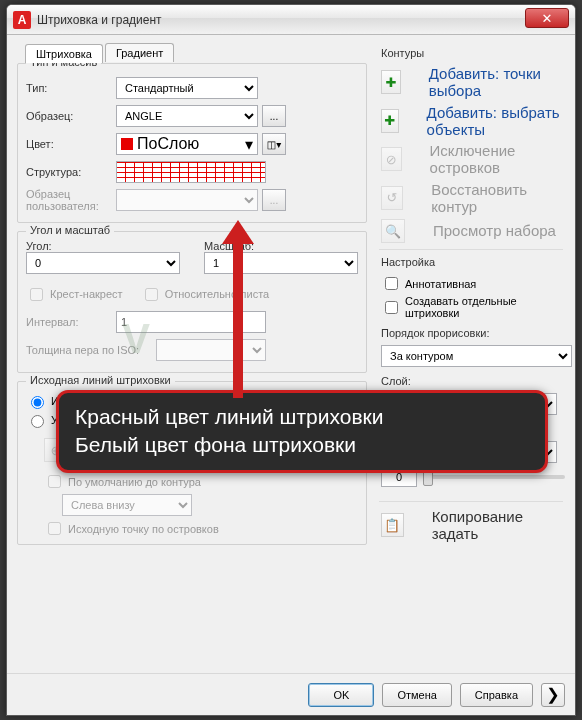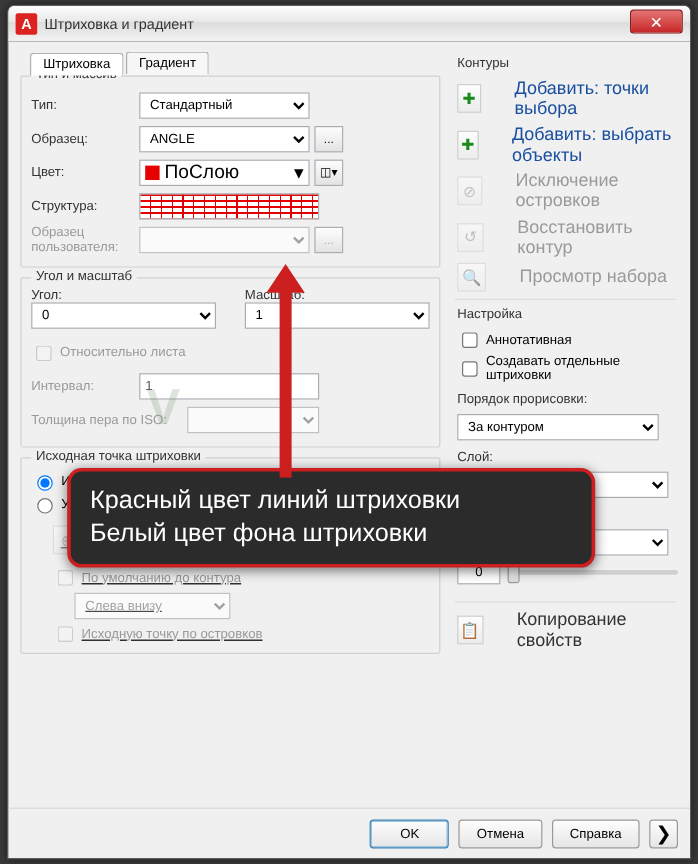--- a/index.html
+++ b/index.html
@@ -123,6 +123,10 @@
         <div class="row" style="margin-top:8px;gap:18px">
           <label class="chk disabled">
               <input type="checkbox" disabled="" style="">
+              <span>Крест-накрест</span>
+            </label>
+          <label class="chk disabled">
+              <input type="checkbox" disabled="" style="">
               <span>Относительно листа</span>
             </label>
         </div>

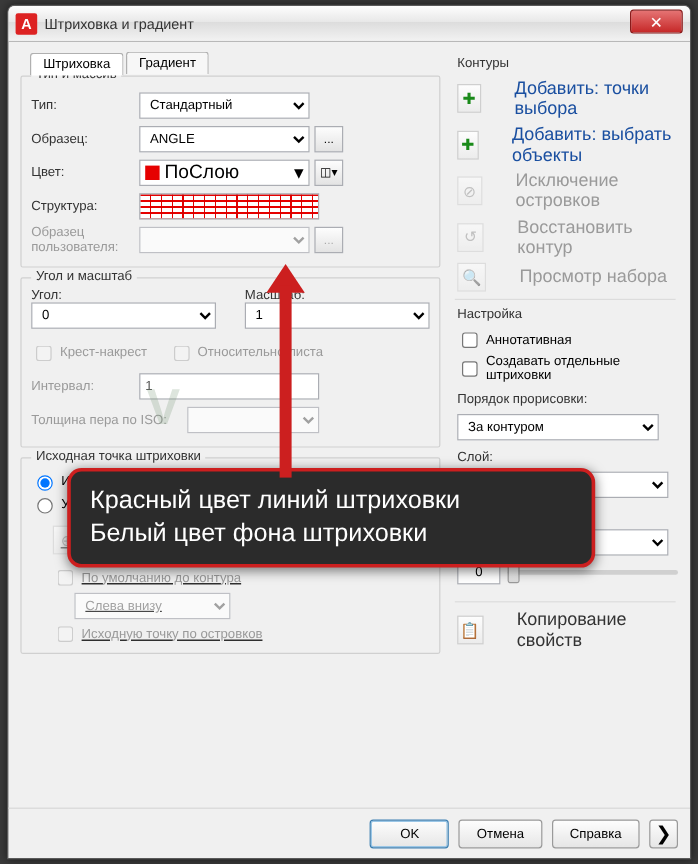--- a/index.html
+++ b/index.html
@@ -208,7 +208,7 @@
         </label>
 
       <div class="rsect" style="margin-top:8px">Порядок прорисовки:</div>
-      <select style="width:168px;margin-left:4px"><option>За контуром</option></select>
+      <select style="width:191px;margin-left:4px"><option>За контуром</option></select>
 
       <div class="rsect" style="margin-top:8px">Слой:</div>
       <select style="width:176px;margin-left:4px"><option>Штриховка</option></select>

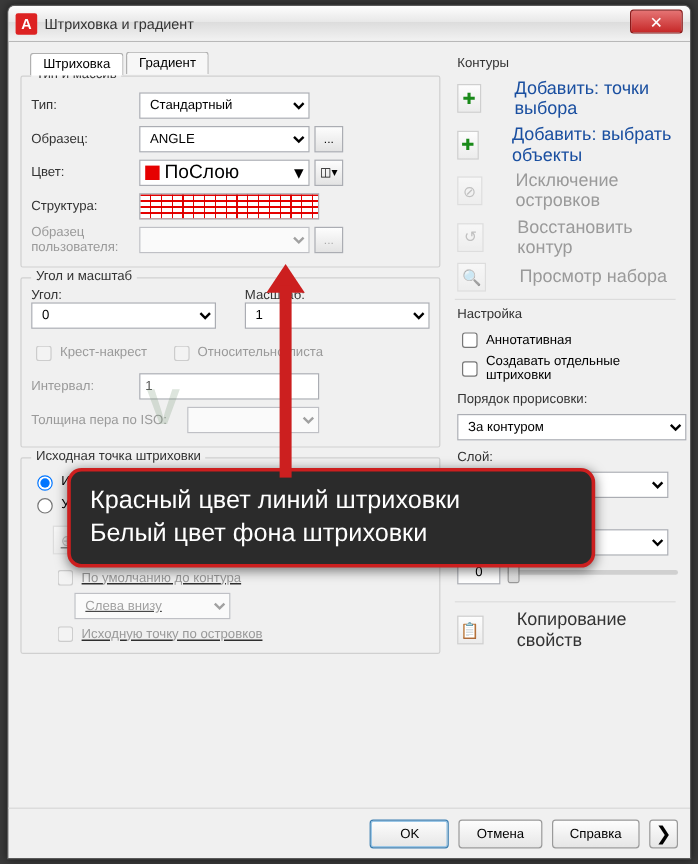--- a/index.html
+++ b/index.html
@@ -141,7 +141,7 @@
       </div>
 
       <div class="group">
-        <div class="group-title">Исходная точка штриховки</div>
+        <div class="group-title">Исходная линий штриховки</div>
         <label class="radio">
             <input type="radio" name="orig" checked="" style="">
             <span>Использовать текущую исходную точку</span>

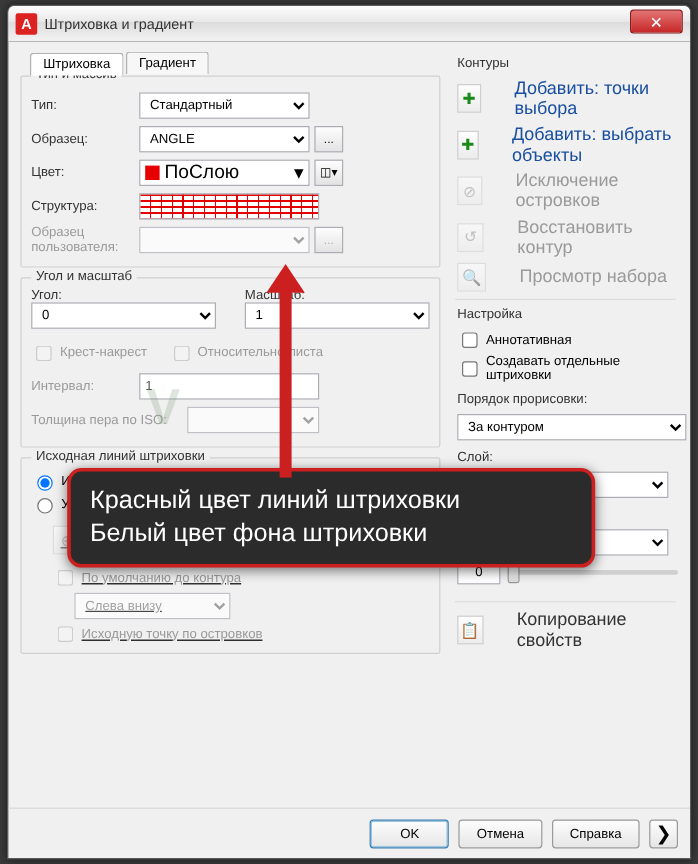--- a/index.html
+++ b/index.html
@@ -42,7 +42,7 @@
   .btn { height: 24px; font-size: 11px; border: 1px solid #9a9a9a; background: linear-gradient(#fdfdfd,#e6e6e6); border-radius: 3px; padding: 0 14px; }
   .btn.primary { border-color: #3c7fb1; box-shadow: 0 0 0 1px #9ac6e6 inset; padding: 0 24px; text-align: right; }
   .expbtn { width: 24px; height: 24px; border: 1px solid #9a9a9a; border-radius: 3px; background: linear-gradient(#fdfdfd,#e6e6e6); display: flex; align-items: center; justify-content: center; }
-  .callout { position: absolute; left: 56px; top: 390px; width: 440px; background: #2b2b2b; color: #fff; border: 3px solid #cc1f1f; border-radius: 12px; padding: 10px 16px; font-size: 21px; line-height: 1.35; z-index: 20; box-shadow: 0 2px 10px rgba(0,0,0,.5); }
+  .callout { position: absolute; left: 56px; top: 390px; width: 492px; background: #2b2b2b; color: #fff; border: 3px solid #cc1f1f; border-radius: 12px; padding: 10px 16px; font-size: 21px; line-height: 1.35; z-index: 20; box-shadow: 0 2px 10px rgba(0,0,0,.5); }
   .arrow { position: absolute; left: 222px; top: 220px; width: 30px; height: 175px; z-index: 21; }
   .arrow-stem { position: absolute; left: 11px; top: 18px; width: 10px; height: 160px; background: #cc1f1f; }
   .arrow-head { position: absolute; left: 0; top: 0; width: 0; height: 0; border-left: 16px solid transparent; border-right: 16px solid transparent; border-bottom: 24px solid #cc1f1f; }

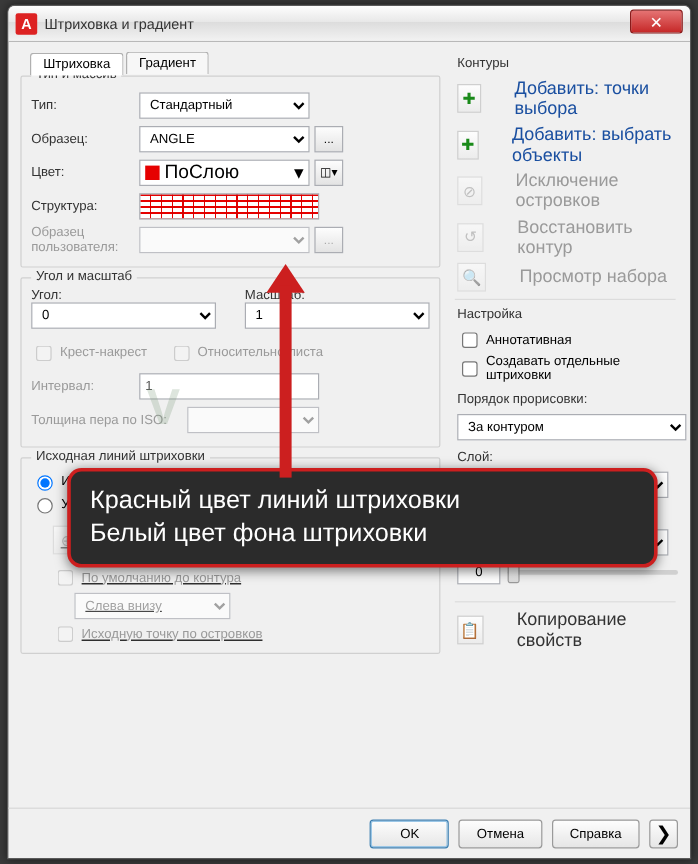--- a/index.html
+++ b/index.html
@@ -48,7 +48,7 @@
   .arrow-head { position: absolute; left: 0; top: 0; width: 0; height: 0; border-left: 16px solid transparent; border-right: 16px solid transparent; border-bottom: 24px solid #cc1f1f; }
   .radio { display: flex; align-items: center; gap: 4px; font-size: 11px; margin: 3px 0; }
   .brick { width: 46px; height: 38px; border: 1px solid #888; background: repeating-linear-gradient(0deg,#ddd,#ddd 7px,#888 7px,#888 8px), repeating-linear-gradient(90deg,transparent,transparent 14px,#888 14px,#888 15px); }
-  .origin-block { margin-left: 18px; text-decoration: underline; }
+  .origin-block { margin-left: 18px; }
   .origin-row { display: flex; align-items: center; gap: 8px; margin: 3px 0; }
   .two-col { display: flex; gap: 24px; }
   .two-col > div { flex: 1; }

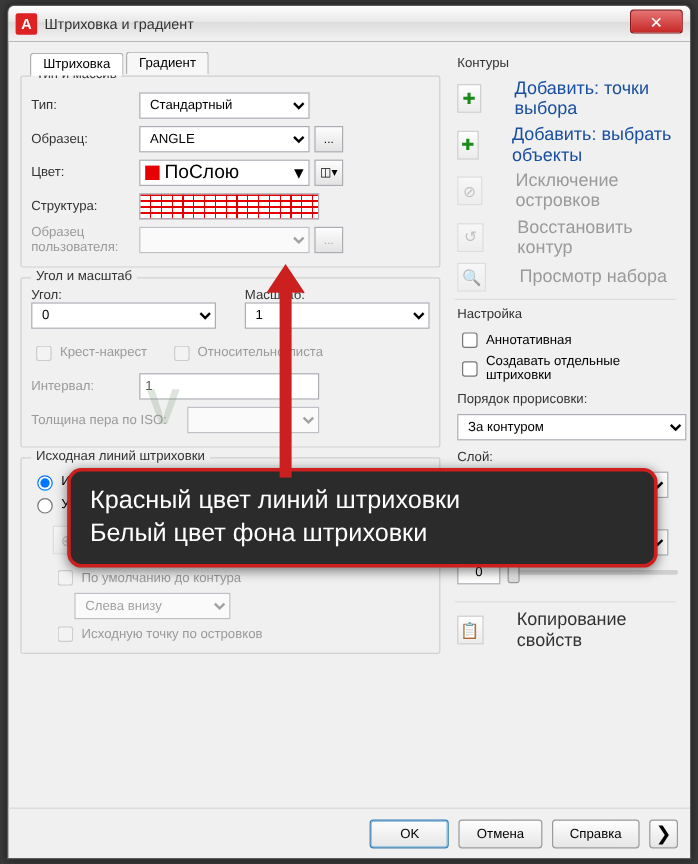--- a/index.html
+++ b/index.html
@@ -223,7 +223,7 @@
       <hr class="sep" style="margin-top:14px">
       <div class="ritem">
         <div class="ricon">📋</div>
-        <span class="rtxt" style="color:#333">Копирование свойств</span>
+        <span class="rtxt" style="color:#333">Копирование задать</span>
       </div>
     </div>
 

